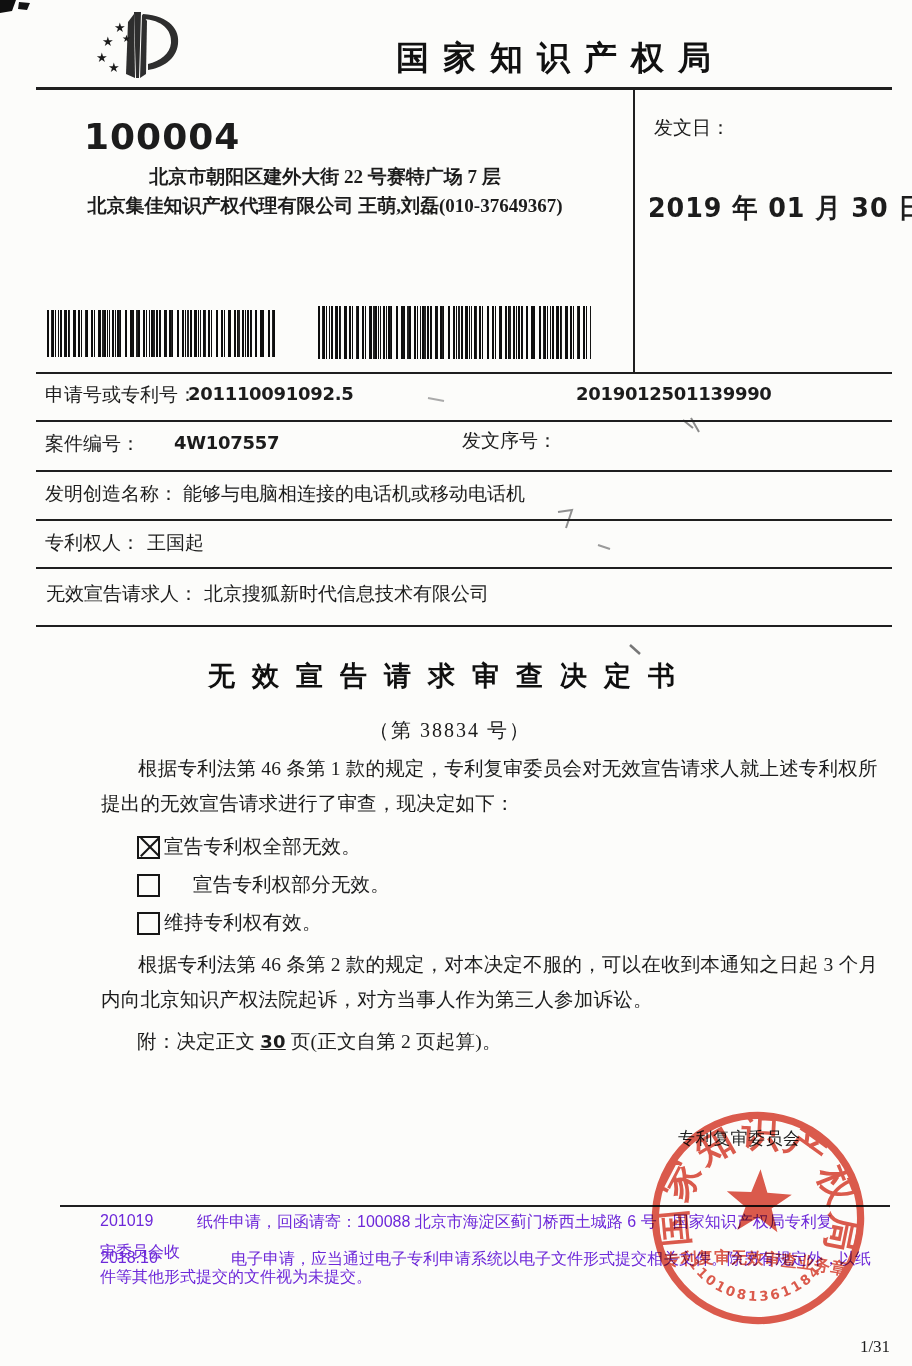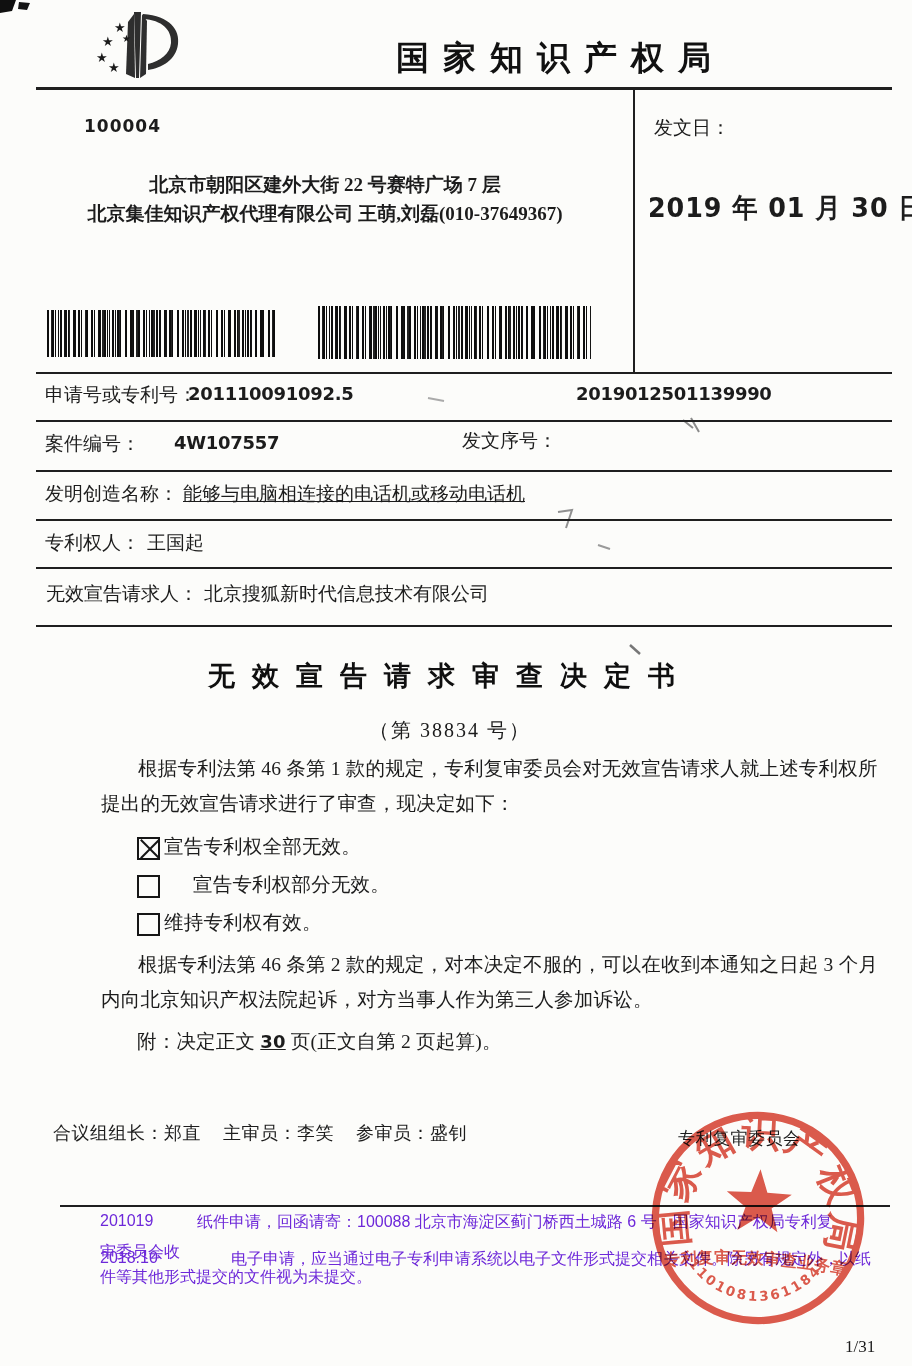--- a/index.html
+++ b/index.html
@@ -19,7 +19,7 @@
     font-size:33px;font-weight:bold;letter-spacing:14px;
     color:#111;
   }
-  .code{font-family:"DejaVu Sans",sans-serif;font-size:17px;font-weight:bold;letter-spacing:1px;}
+  .code{font-family:"DejaVu Sans",sans-serif;font-size:36px;font-weight:bold;letter-spacing:1px;}
   .addr{width:490px;text-align:center;font-size:19px;font-weight:600;line-height:29px;white-space:nowrap;margin-top:8px;}
   .label{font-size:19px;}
   .value-num{font-family:"DejaVu Sans",sans-serif;font-weight:bold;font-size:18px;letter-spacing:-0.3px;}

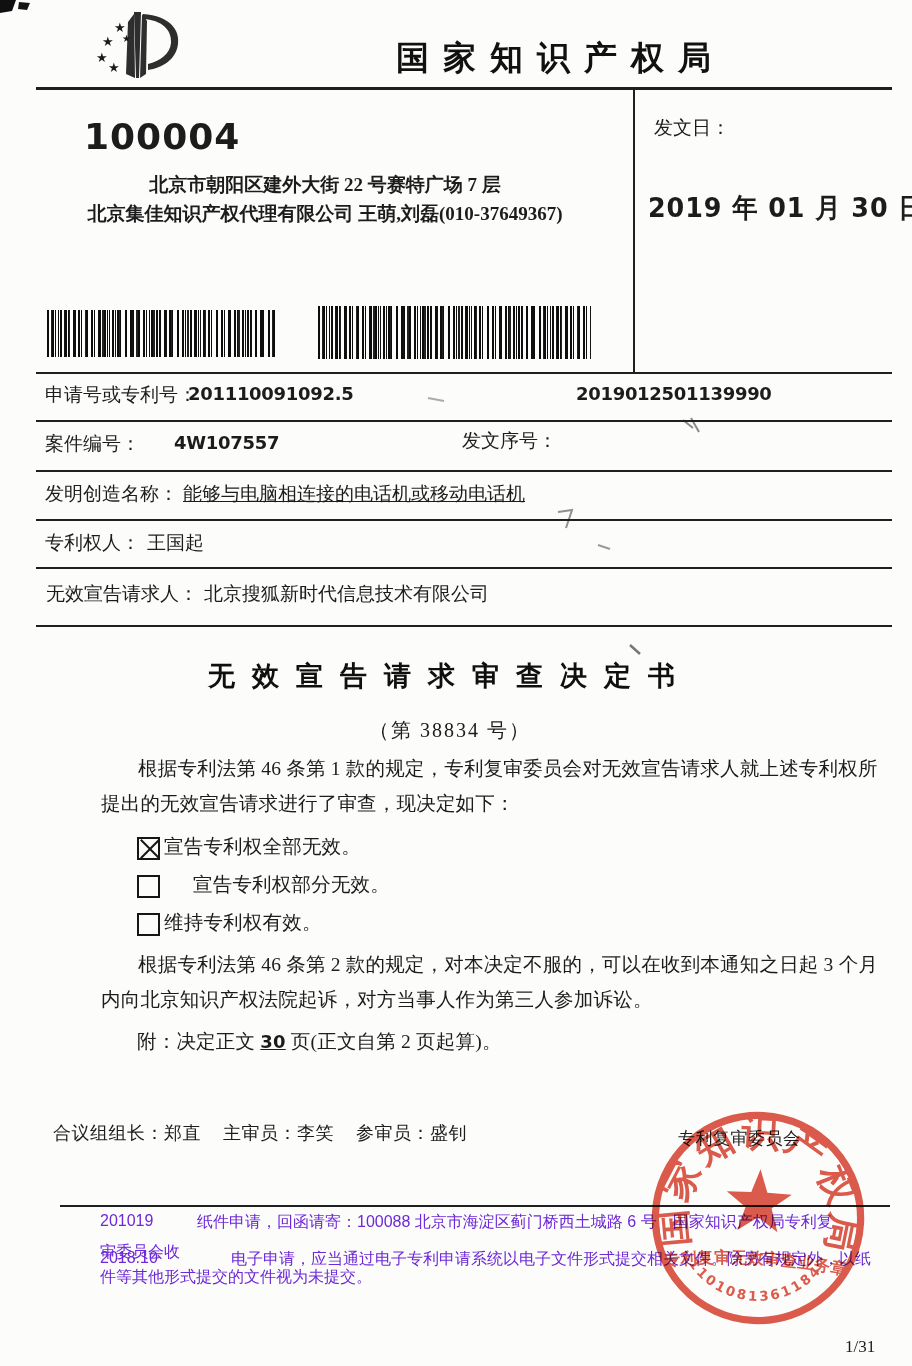--- a/index.html
+++ b/index.html
@@ -20,7 +20,7 @@
     color:#111;
   }
   .code{font-family:"DejaVu Sans",sans-serif;font-size:36px;font-weight:bold;letter-spacing:1px;}
-  .addr{width:490px;text-align:center;font-size:19px;font-weight:600;line-height:29px;white-space:nowrap;margin-top:8px;}
+  .addr{width:490px;text-align:center;font-size:19px;font-weight:600;line-height:29px;white-space:nowrap;}
   .label{font-size:19px;}
   .value-num{font-family:"DejaVu Sans",sans-serif;font-weight:bold;font-size:18px;letter-spacing:-0.3px;}
   .value-cn{font-size:19px;}

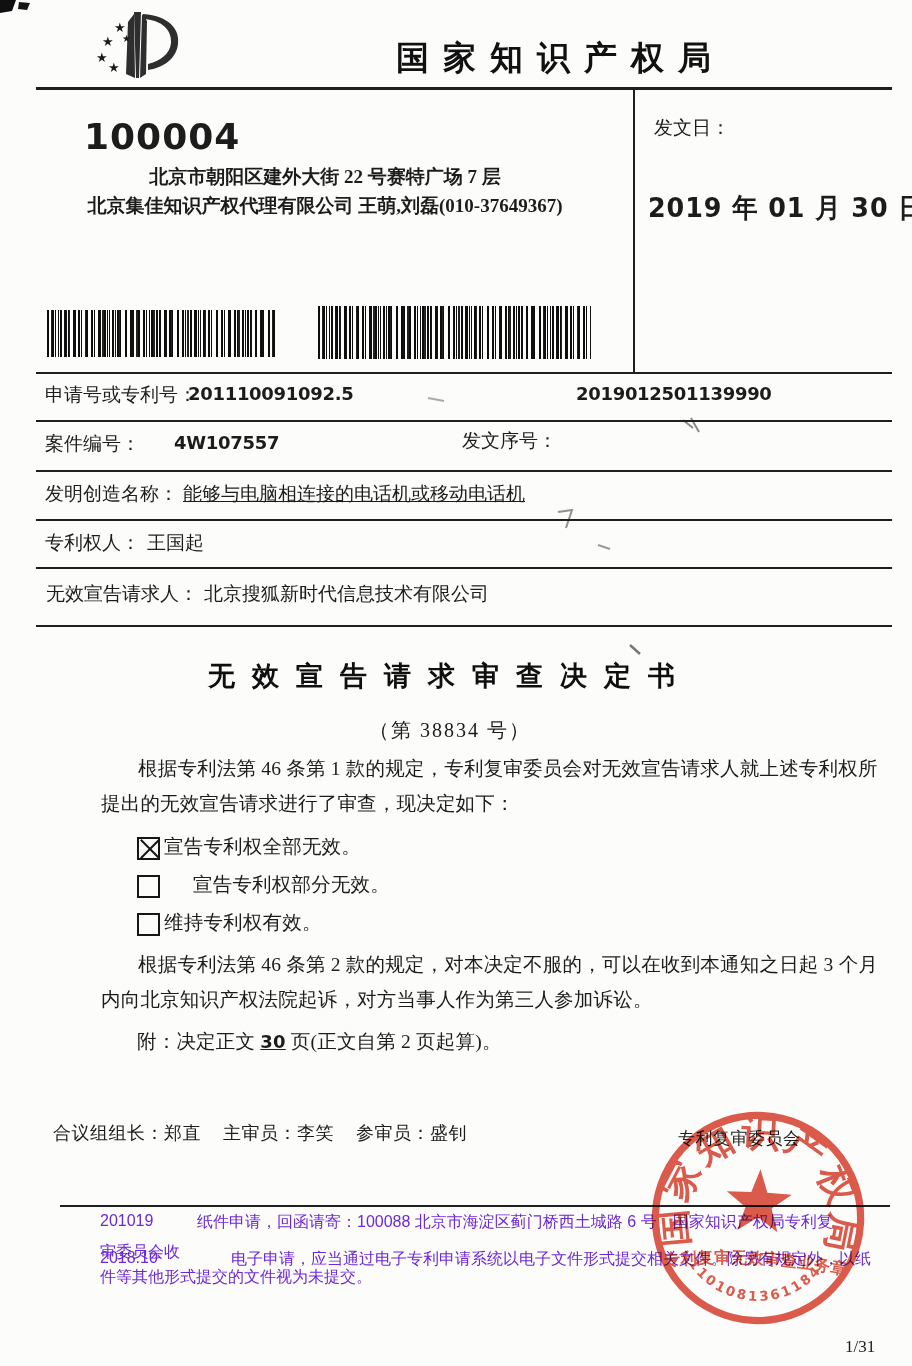--- a/index.html
+++ b/index.html
@@ -121,7 +121,7 @@
 
   <div class="rule" style="left:36px;top:470px;width:856px;"></div>
   <div class="abs label" style="left:45px;top:481px;">发明创造名称：</div>
-  <div class="abs value-cn" style="left:183px;top:481px;text-decoration:underline;">能够与电脑相连接的电话机或移动电话机</div>
+  <div class="abs value-cn" style="left:183px;top:481px;">能够与电脑相连接的电话机或移动电话机</div>
 
   <div class="rule" style="left:36px;top:519px;width:856px;"></div>
   <div class="abs label" style="left:45px;top:530px;">专利权人：</div>

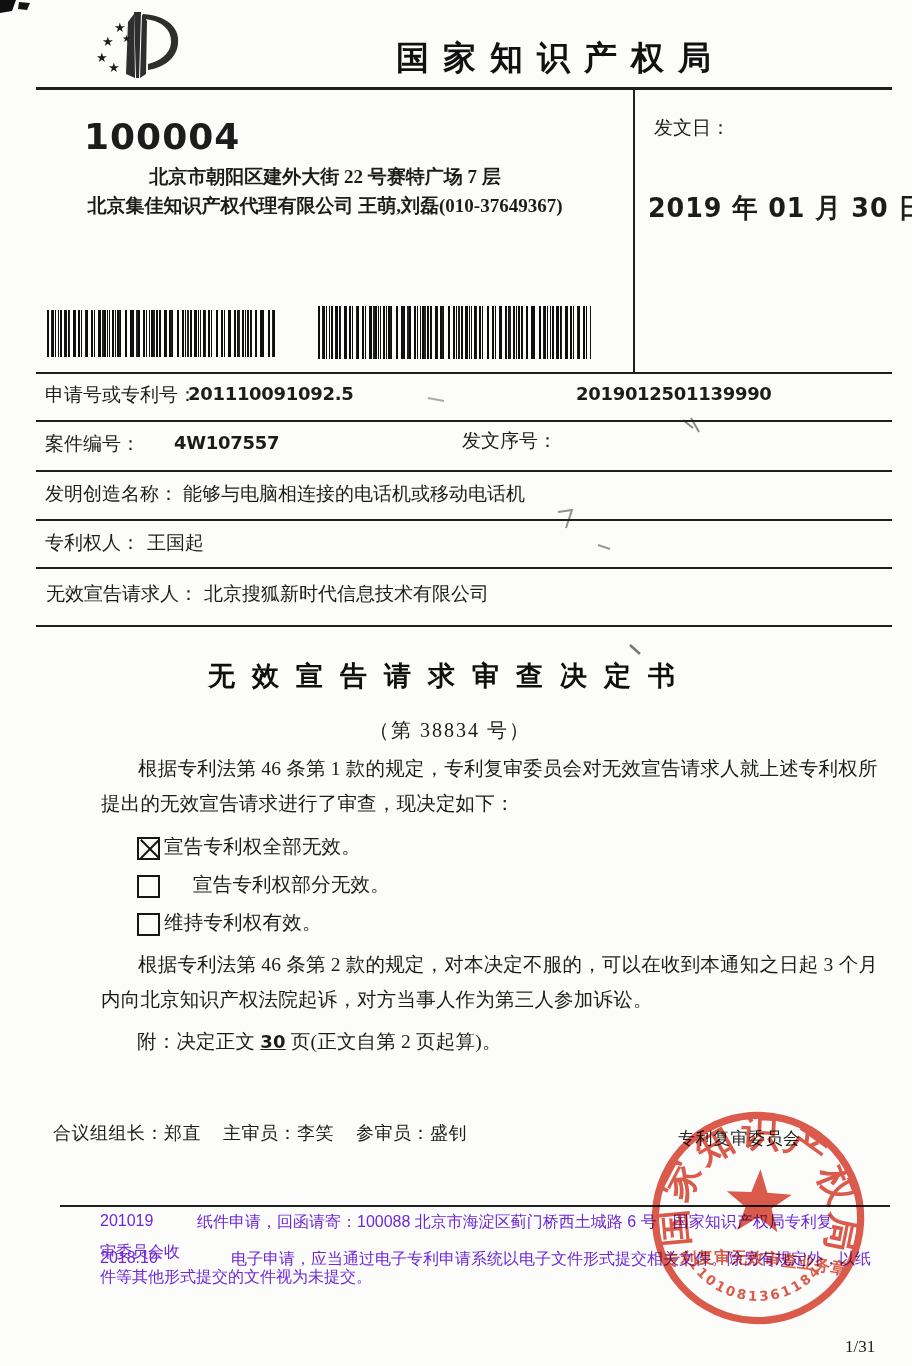--- a/index.html
+++ b/index.html
@@ -38,7 +38,7 @@
   .centered{left:36px;width:828px;text-align:center;}
   .doc-number{font-size:20px;letter-spacing:2px;}
   .body-line{font-size:19.5px;letter-spacing:.2px;}
-  .option-row{position:absolute;display:flex;align-items:flex-end;}
+  .option-row{position:absolute;display:flex;align-items:center;}
   .checkbox{
     width:19px;height:19px;border:2px solid #161616;margin-right:4px;margin-top:1px;
     position:relative;flex:0 0 auto;background:#fcfcfa;

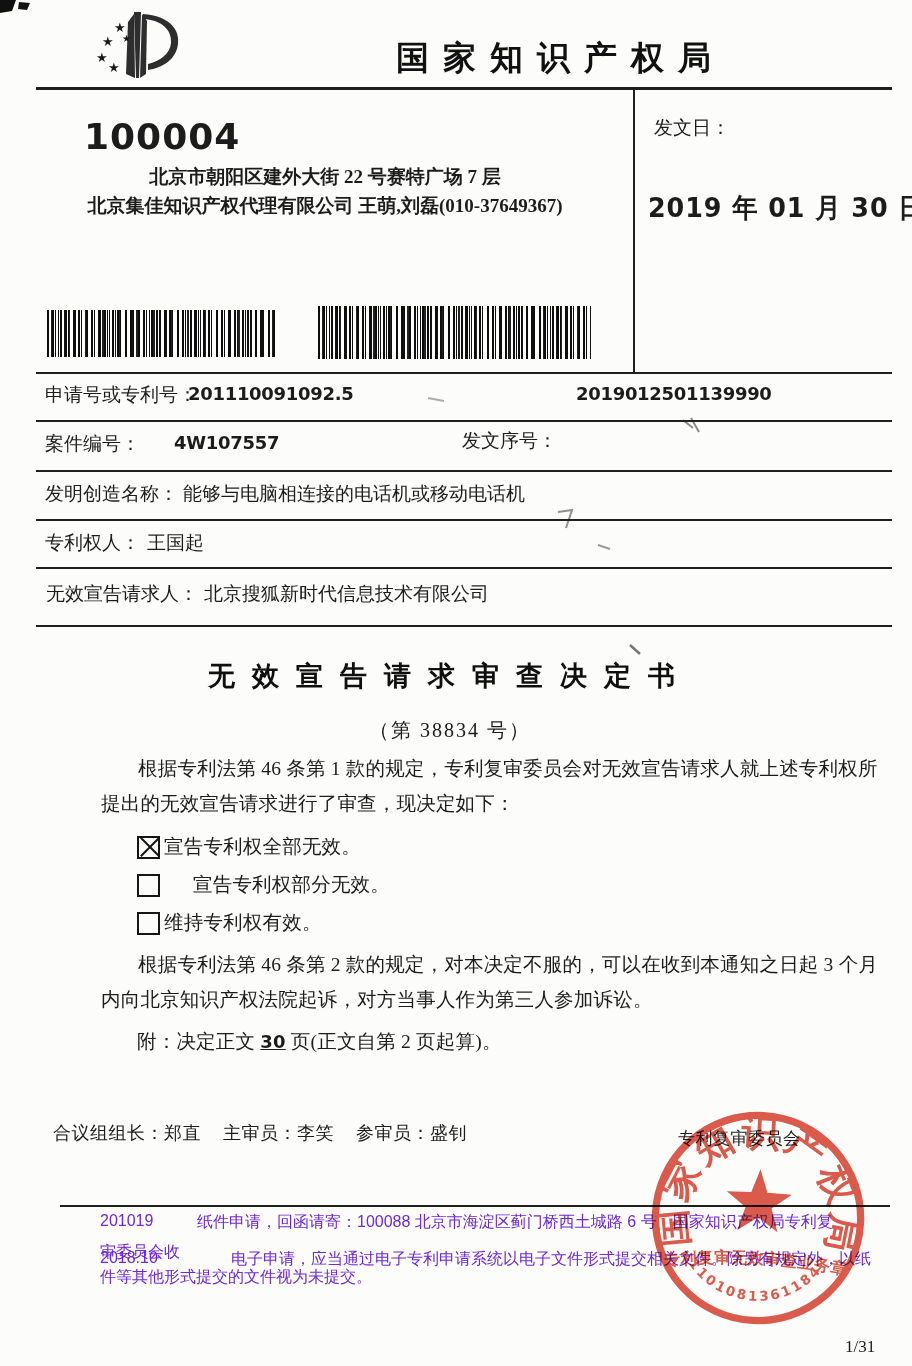--- a/index.html
+++ b/index.html
@@ -159,9 +159,6 @@
     <span>附：决定正文 </span><span class="underlined">30</span><span> 页(正文自第 2 页起算)。</span>
   </div>
 
-  <div class="abs sig" style="left:53px;top:1121px;">
-    <span>合议组组长：</span><span>郑直</span><span class="gap"></span><span>主审员：</span><span>李笑</span><span class="gap"></span><span>参审员：</span><span>盛钊</span>
-  </div>
   <div class="abs committee" style="left:678px;top:1127px;">专利复审委员会</div>
 
   <div class="rule" style="left:60px;top:1205px;width:830px;"></div>

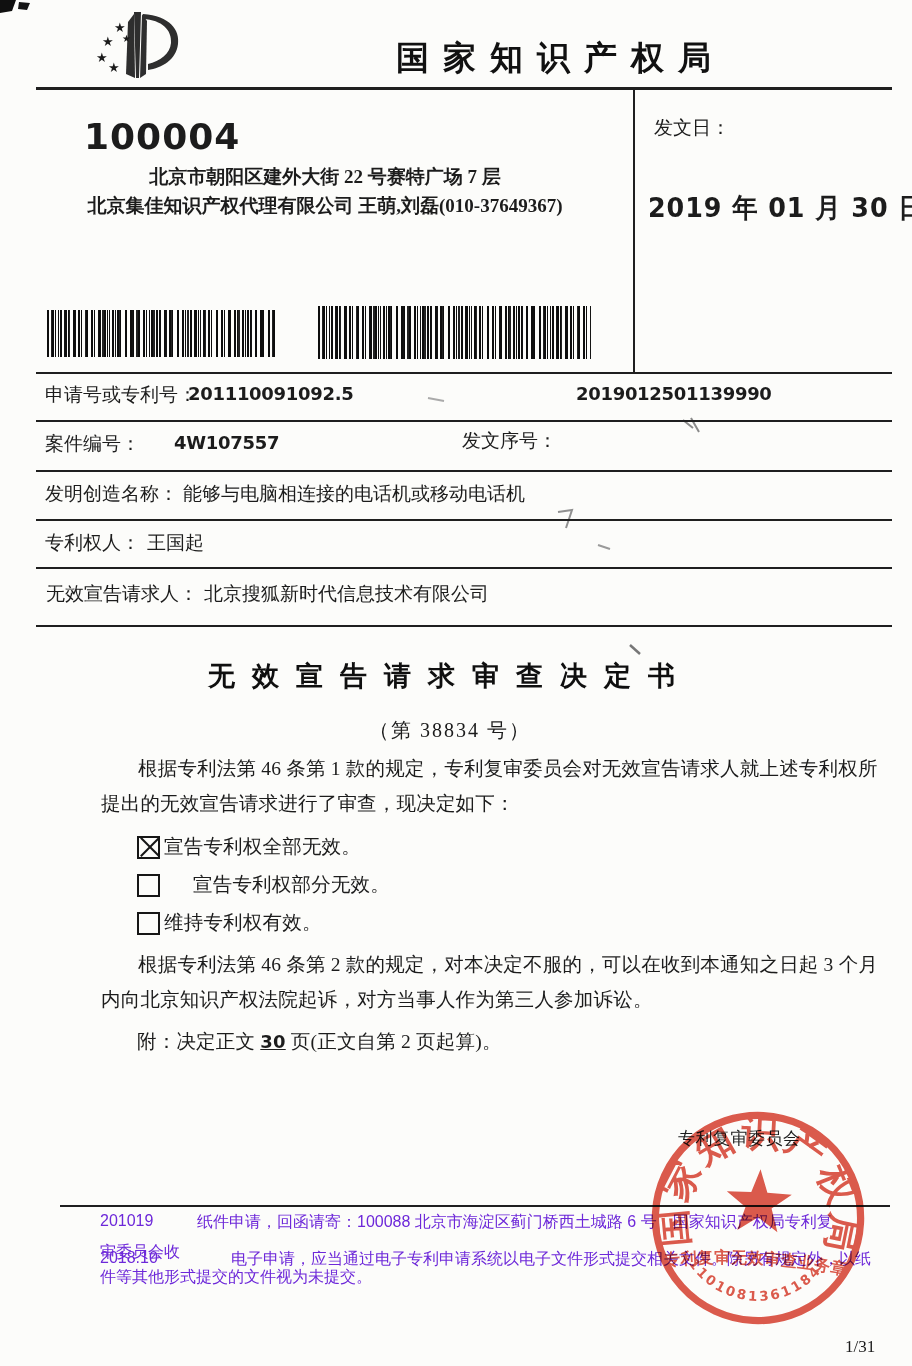--- a/index.html
+++ b/index.html
@@ -170,7 +170,7 @@
   <div class="abs footer-text" style="left:199px;top:1249px;margin-left:32px;">电子申请，应当通过电子专利申请系统以电子文件形式提交相关文件。除另有规定外，以纸</div>
   <div class="abs footer-text" style="left:100px;top:1267px;">件等其他形式提交的文件视为未提交。</div>
 
-  <div class="abs pagenum" style="left:845px;top:1337px;width:60px;text-align:left;font-family:Liberation Serif, serif;">1/31</div>
+  <div class="abs pagenum" style="left:845px;top:1337px;width:60px;text-align:center;font-family:Liberation Serif, serif;">1/31</div>
 
   <svg class="seal" viewBox="0 0 220 220">
     <defs>

